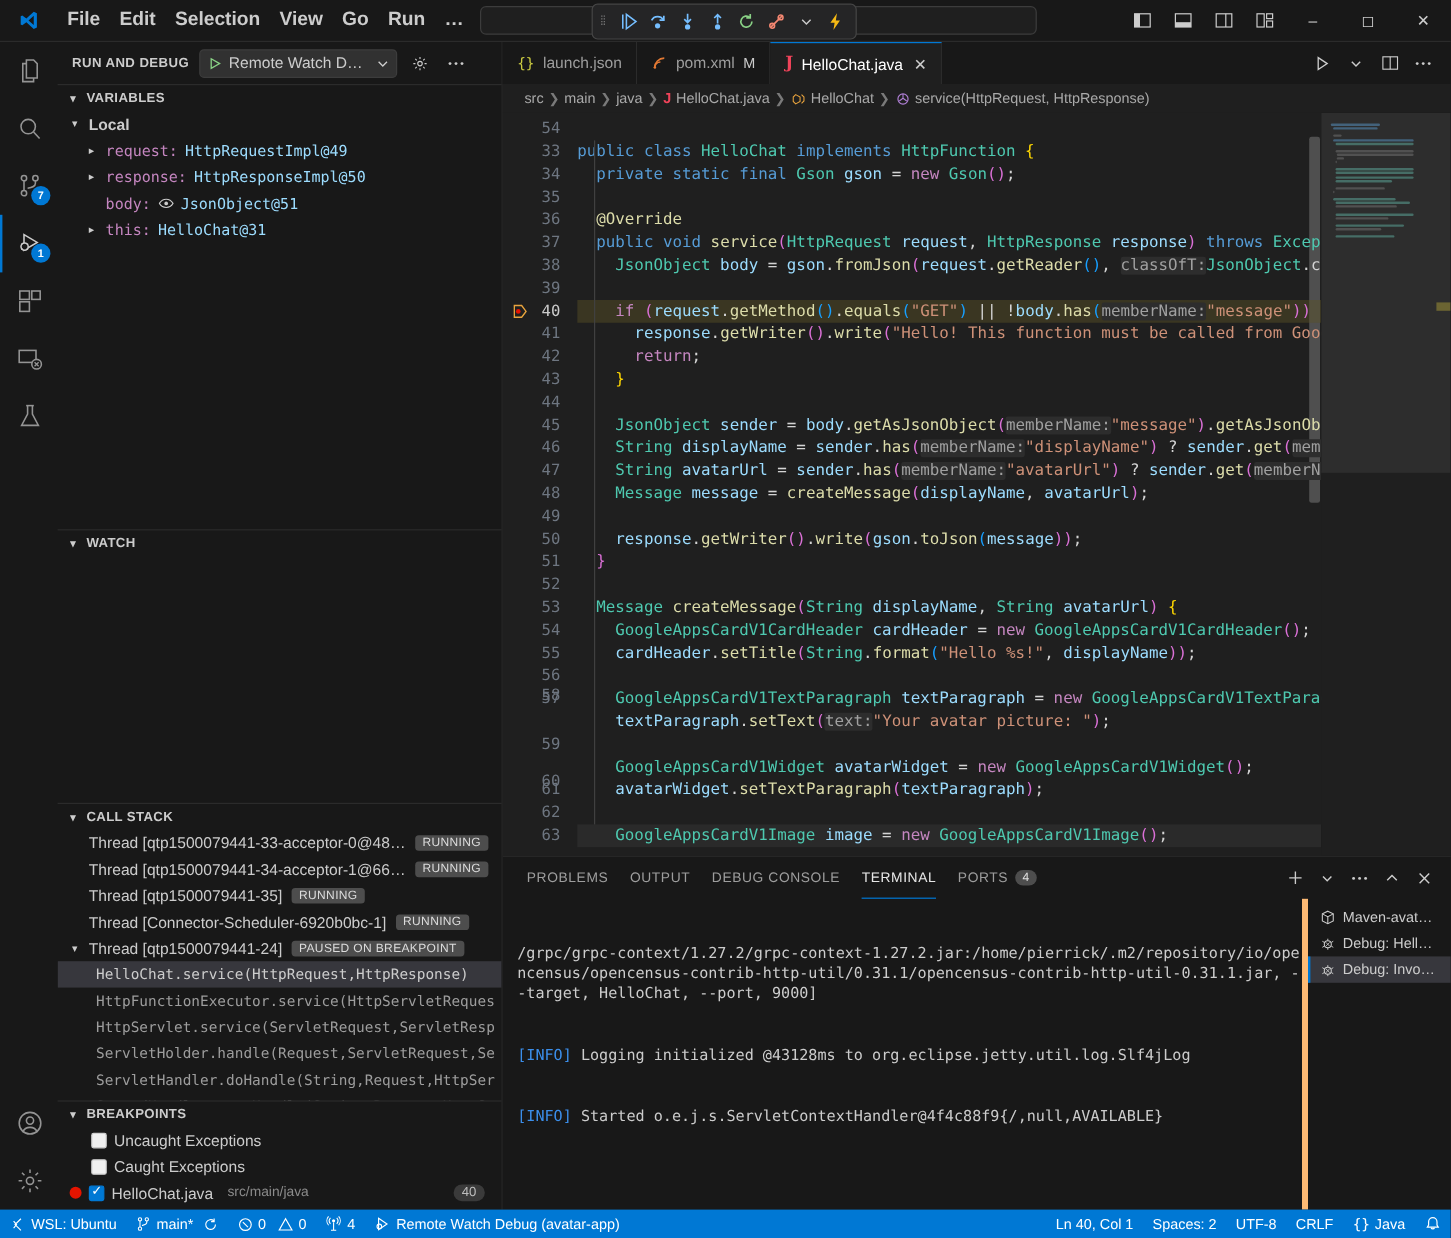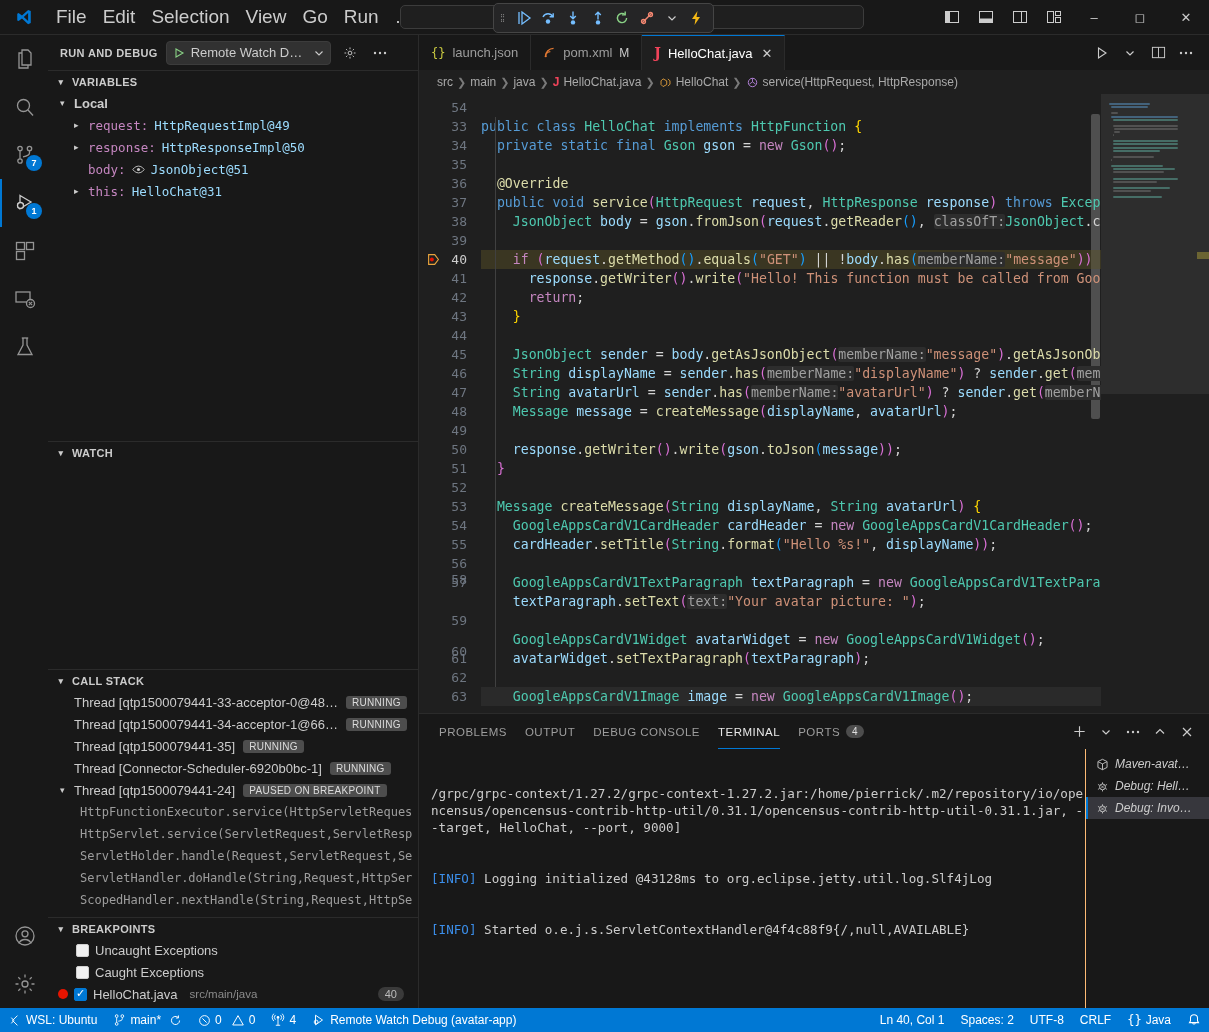--- a/index.html
+++ b/index.html
@@ -21,7 +21,7 @@
   .vscode-logo { width: 48px; display: flex; align-items: center; justify-content: center; }
   .menu { display: flex; align-items: center; gap: 0px; }
   .menu-item {
-    padding: 3px 8px; font-size: 19px; color: #cccccc; cursor: default; border-radius: 3px;
+    padding: 3px 8px; font-size: 16px; color: #cccccc; cursor: default; border-radius: 3px; font-weight: bold;
   }
   .nav-arrows { display: flex; align-items: center; margin-left: 18px; gap: 14px; }
   .nav-arrow { color: #cccccc; font-size: 16px; line-height: 1; }

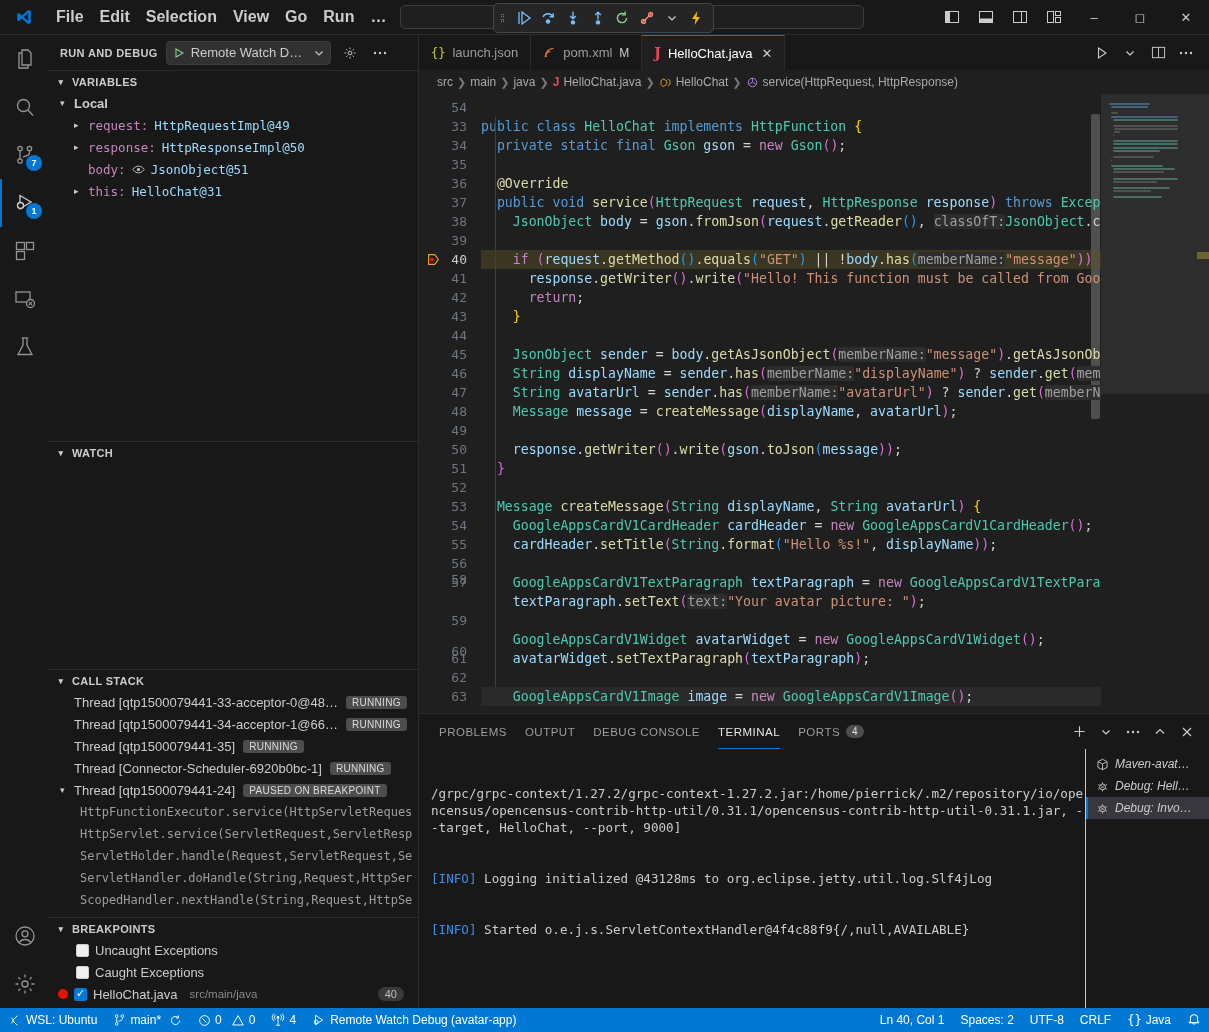--- a/index.html
+++ b/index.html
@@ -201,7 +201,7 @@
     color: #cccccc; white-space: pre-wrap; word-break: break-all;
   }
   .term .info { color: #3b8eea; }
-  .term-side { width: 124px; flex: 0 0 124px; border-left: 1px solid #fdba74; padding-top: 4px; font-style: italic; }
+  .term-side { width: 124px; flex: 0 0 124px; border-left: 5px solid #fdba74; padding-top: 4px; }
   .ts-row { height: 22px; display: flex; align-items: center; gap: 6px; padding-left: 10px; font-size: 12px; color: #cccccc; white-space: nowrap; overflow: hidden;}
   .ts-row.active { background: #37373d; border-left: 2px solid #0078d4; padding-left: 8px; }
 

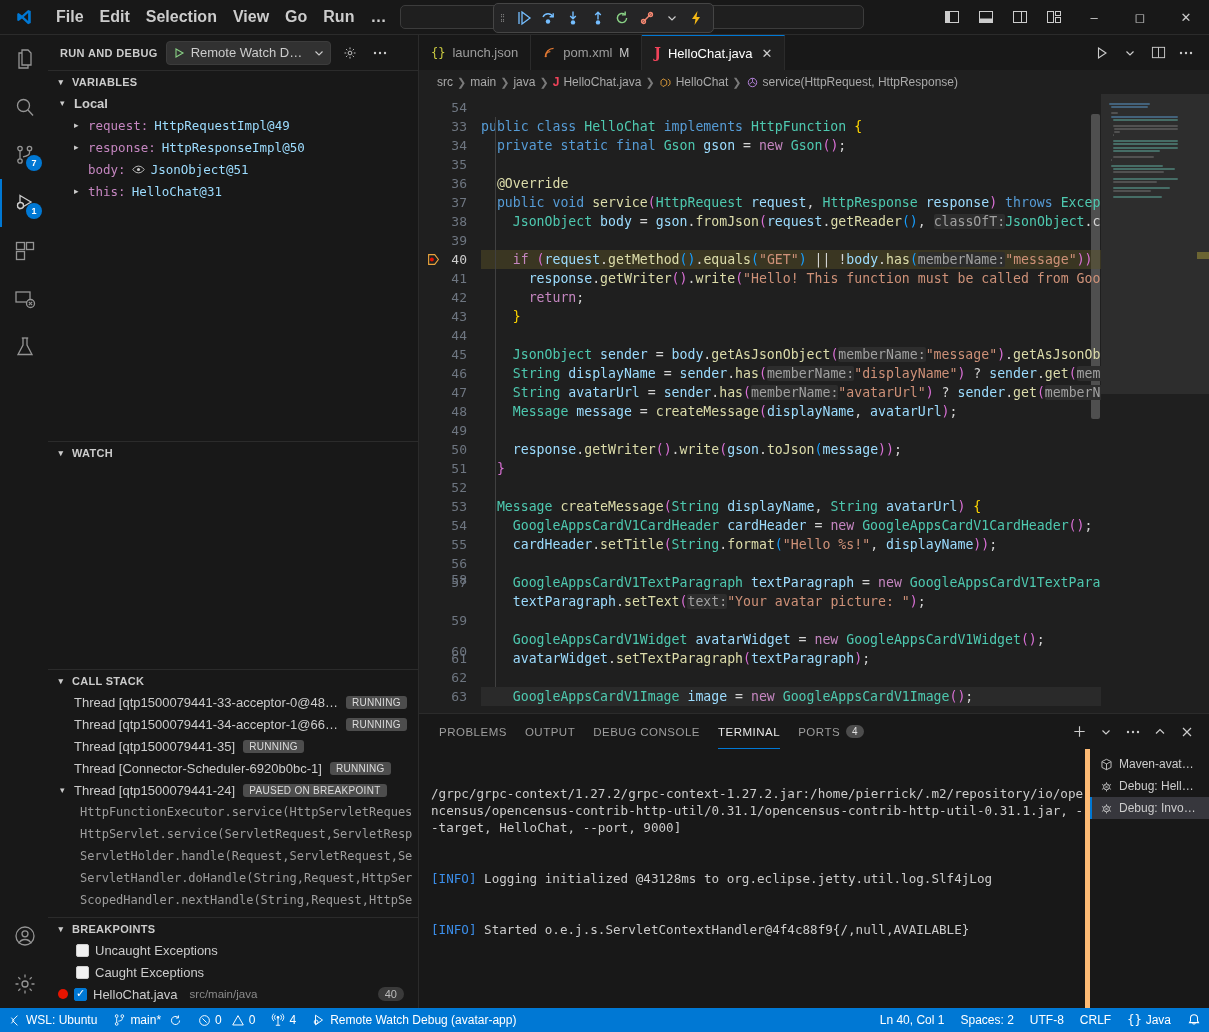--- a/index.html
+++ b/index.html
@@ -496,6 +496,9 @@
             <span class="arrow">▾</span>
             <span class="cs-label">Thread [qtp1500079441-24]</span>
             <span class="state-badge paused">PAUSED ON BREAKPOINT</span>
+          </div>
+          <div class="cs-row selected" style="padding-left:32px">
+            <span class="cs-frame top">HelloChat.service(HttpRequest,HttpResponse)</span>
           </div>
           <div class="cs-row" style="padding-left:32px">
             <span class="cs-frame">HttpFunctionExecutor.service(HttpServletReques</span>

